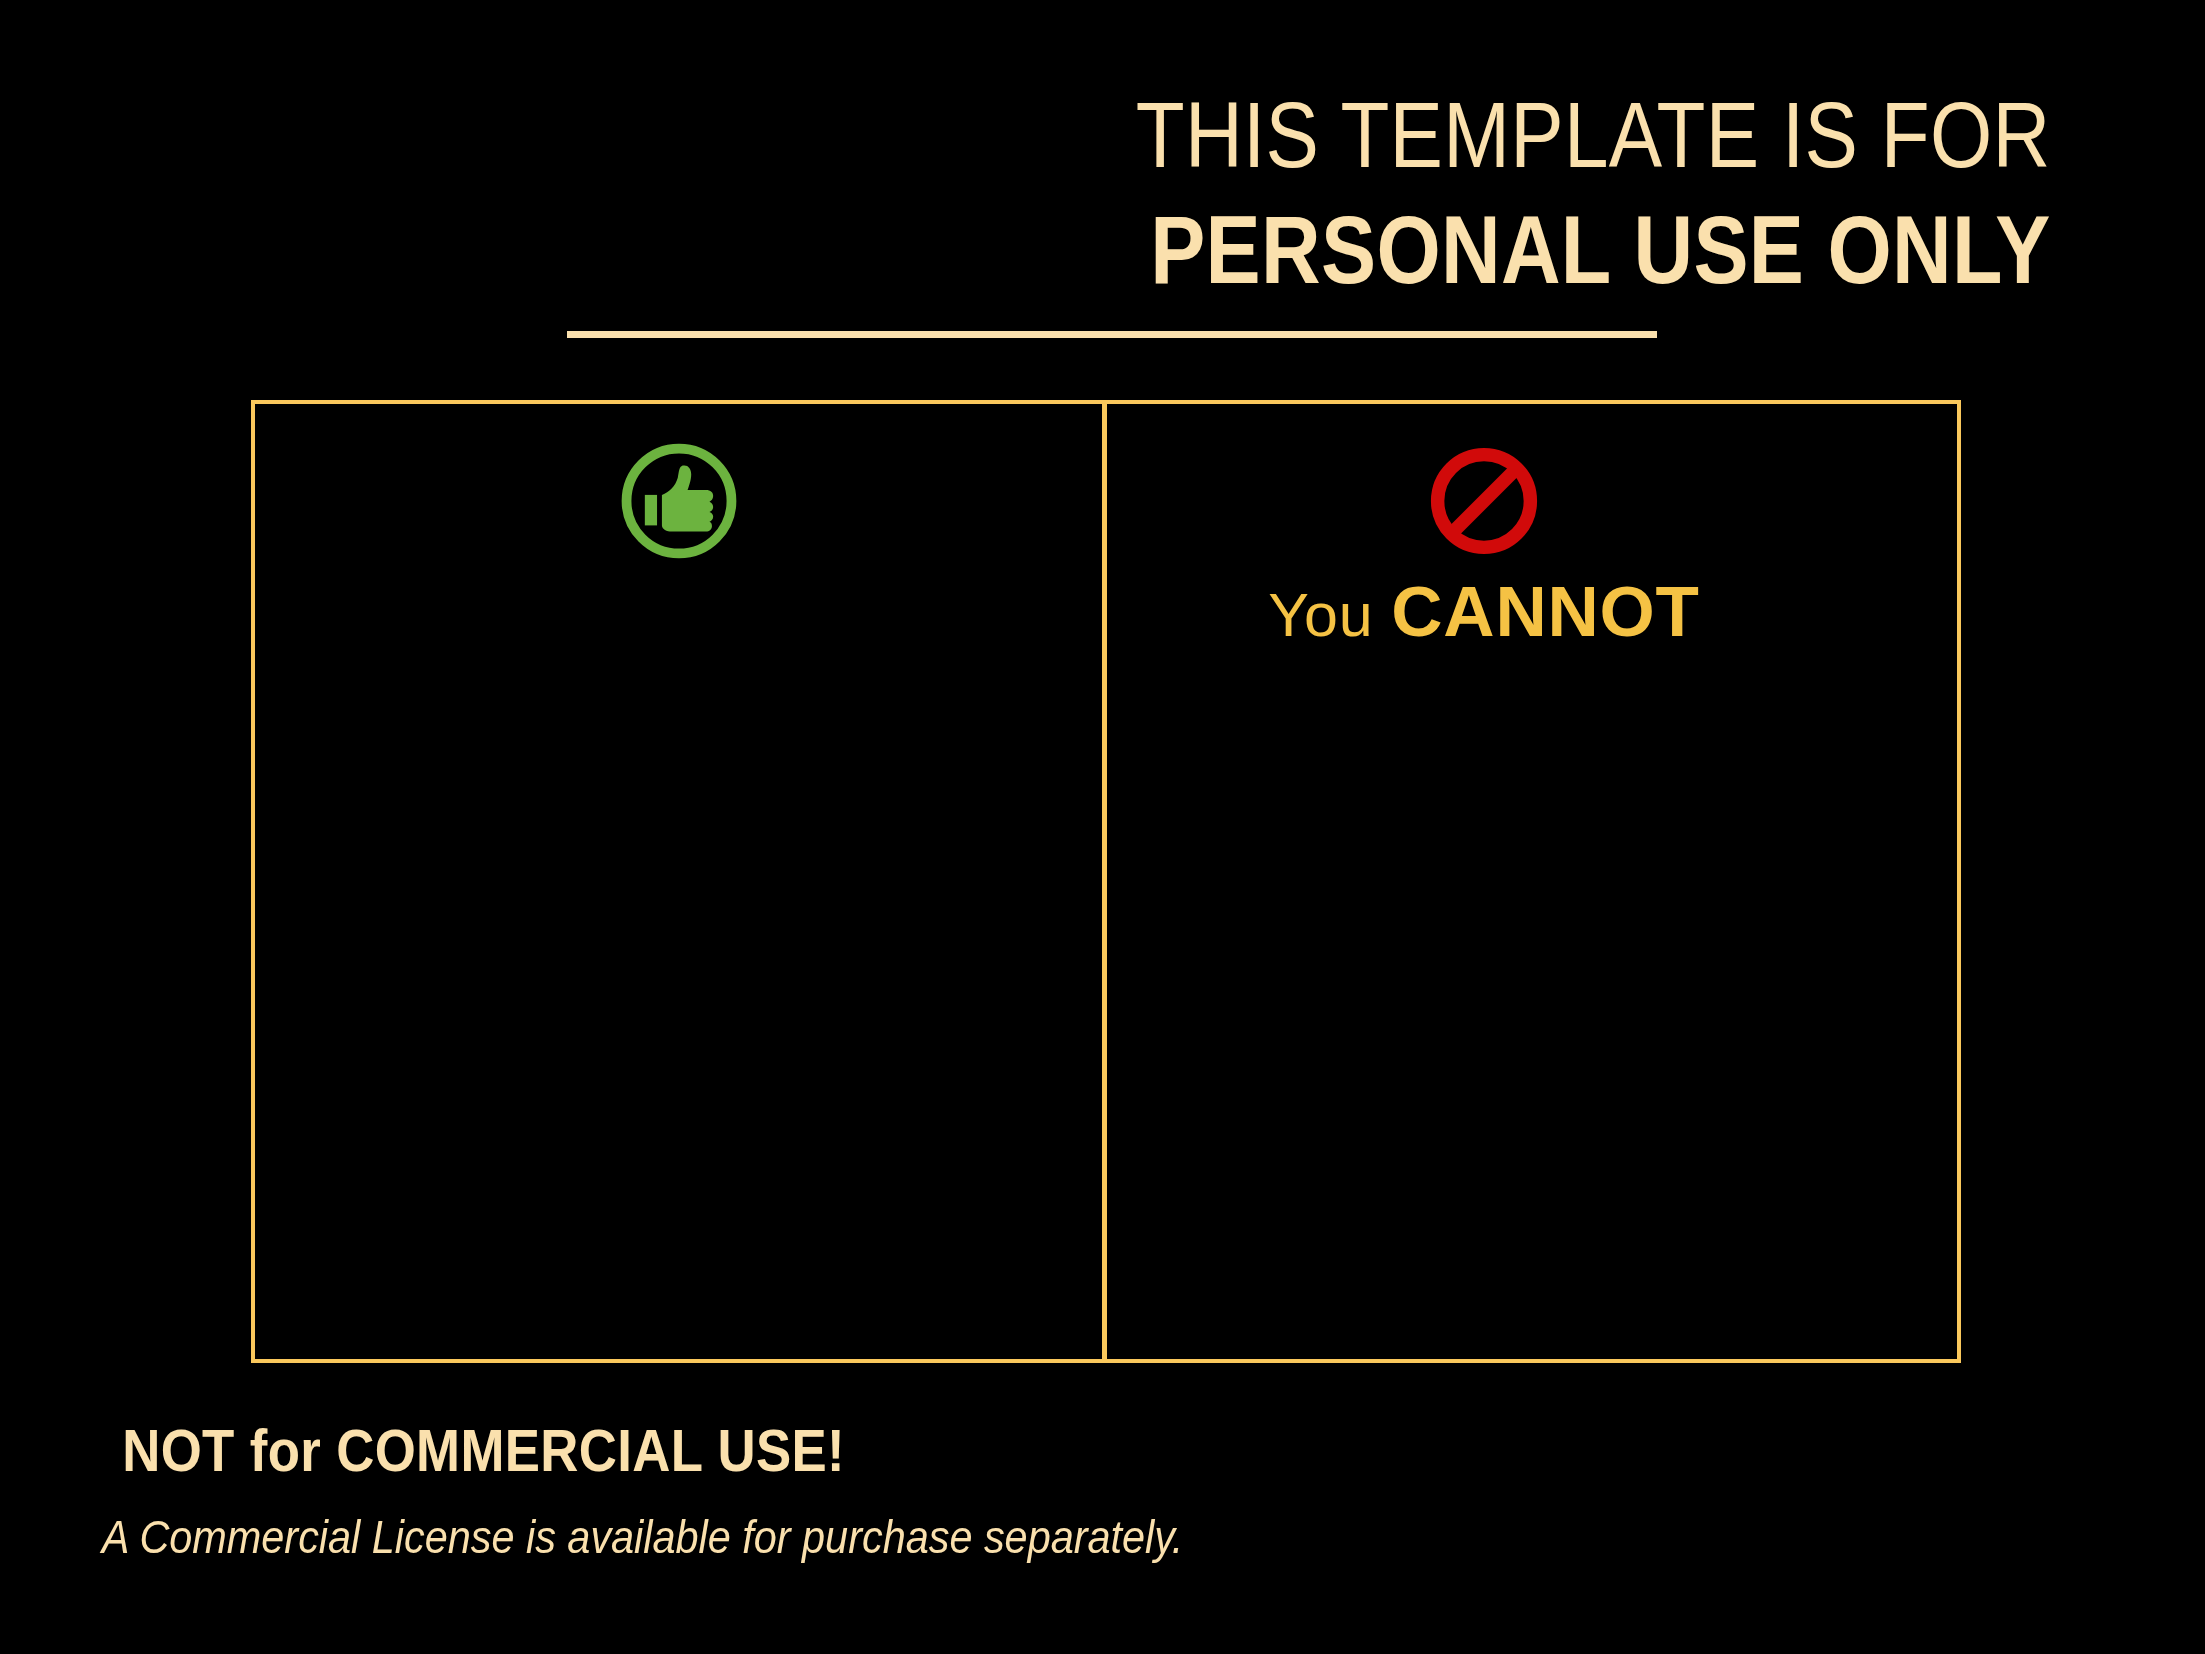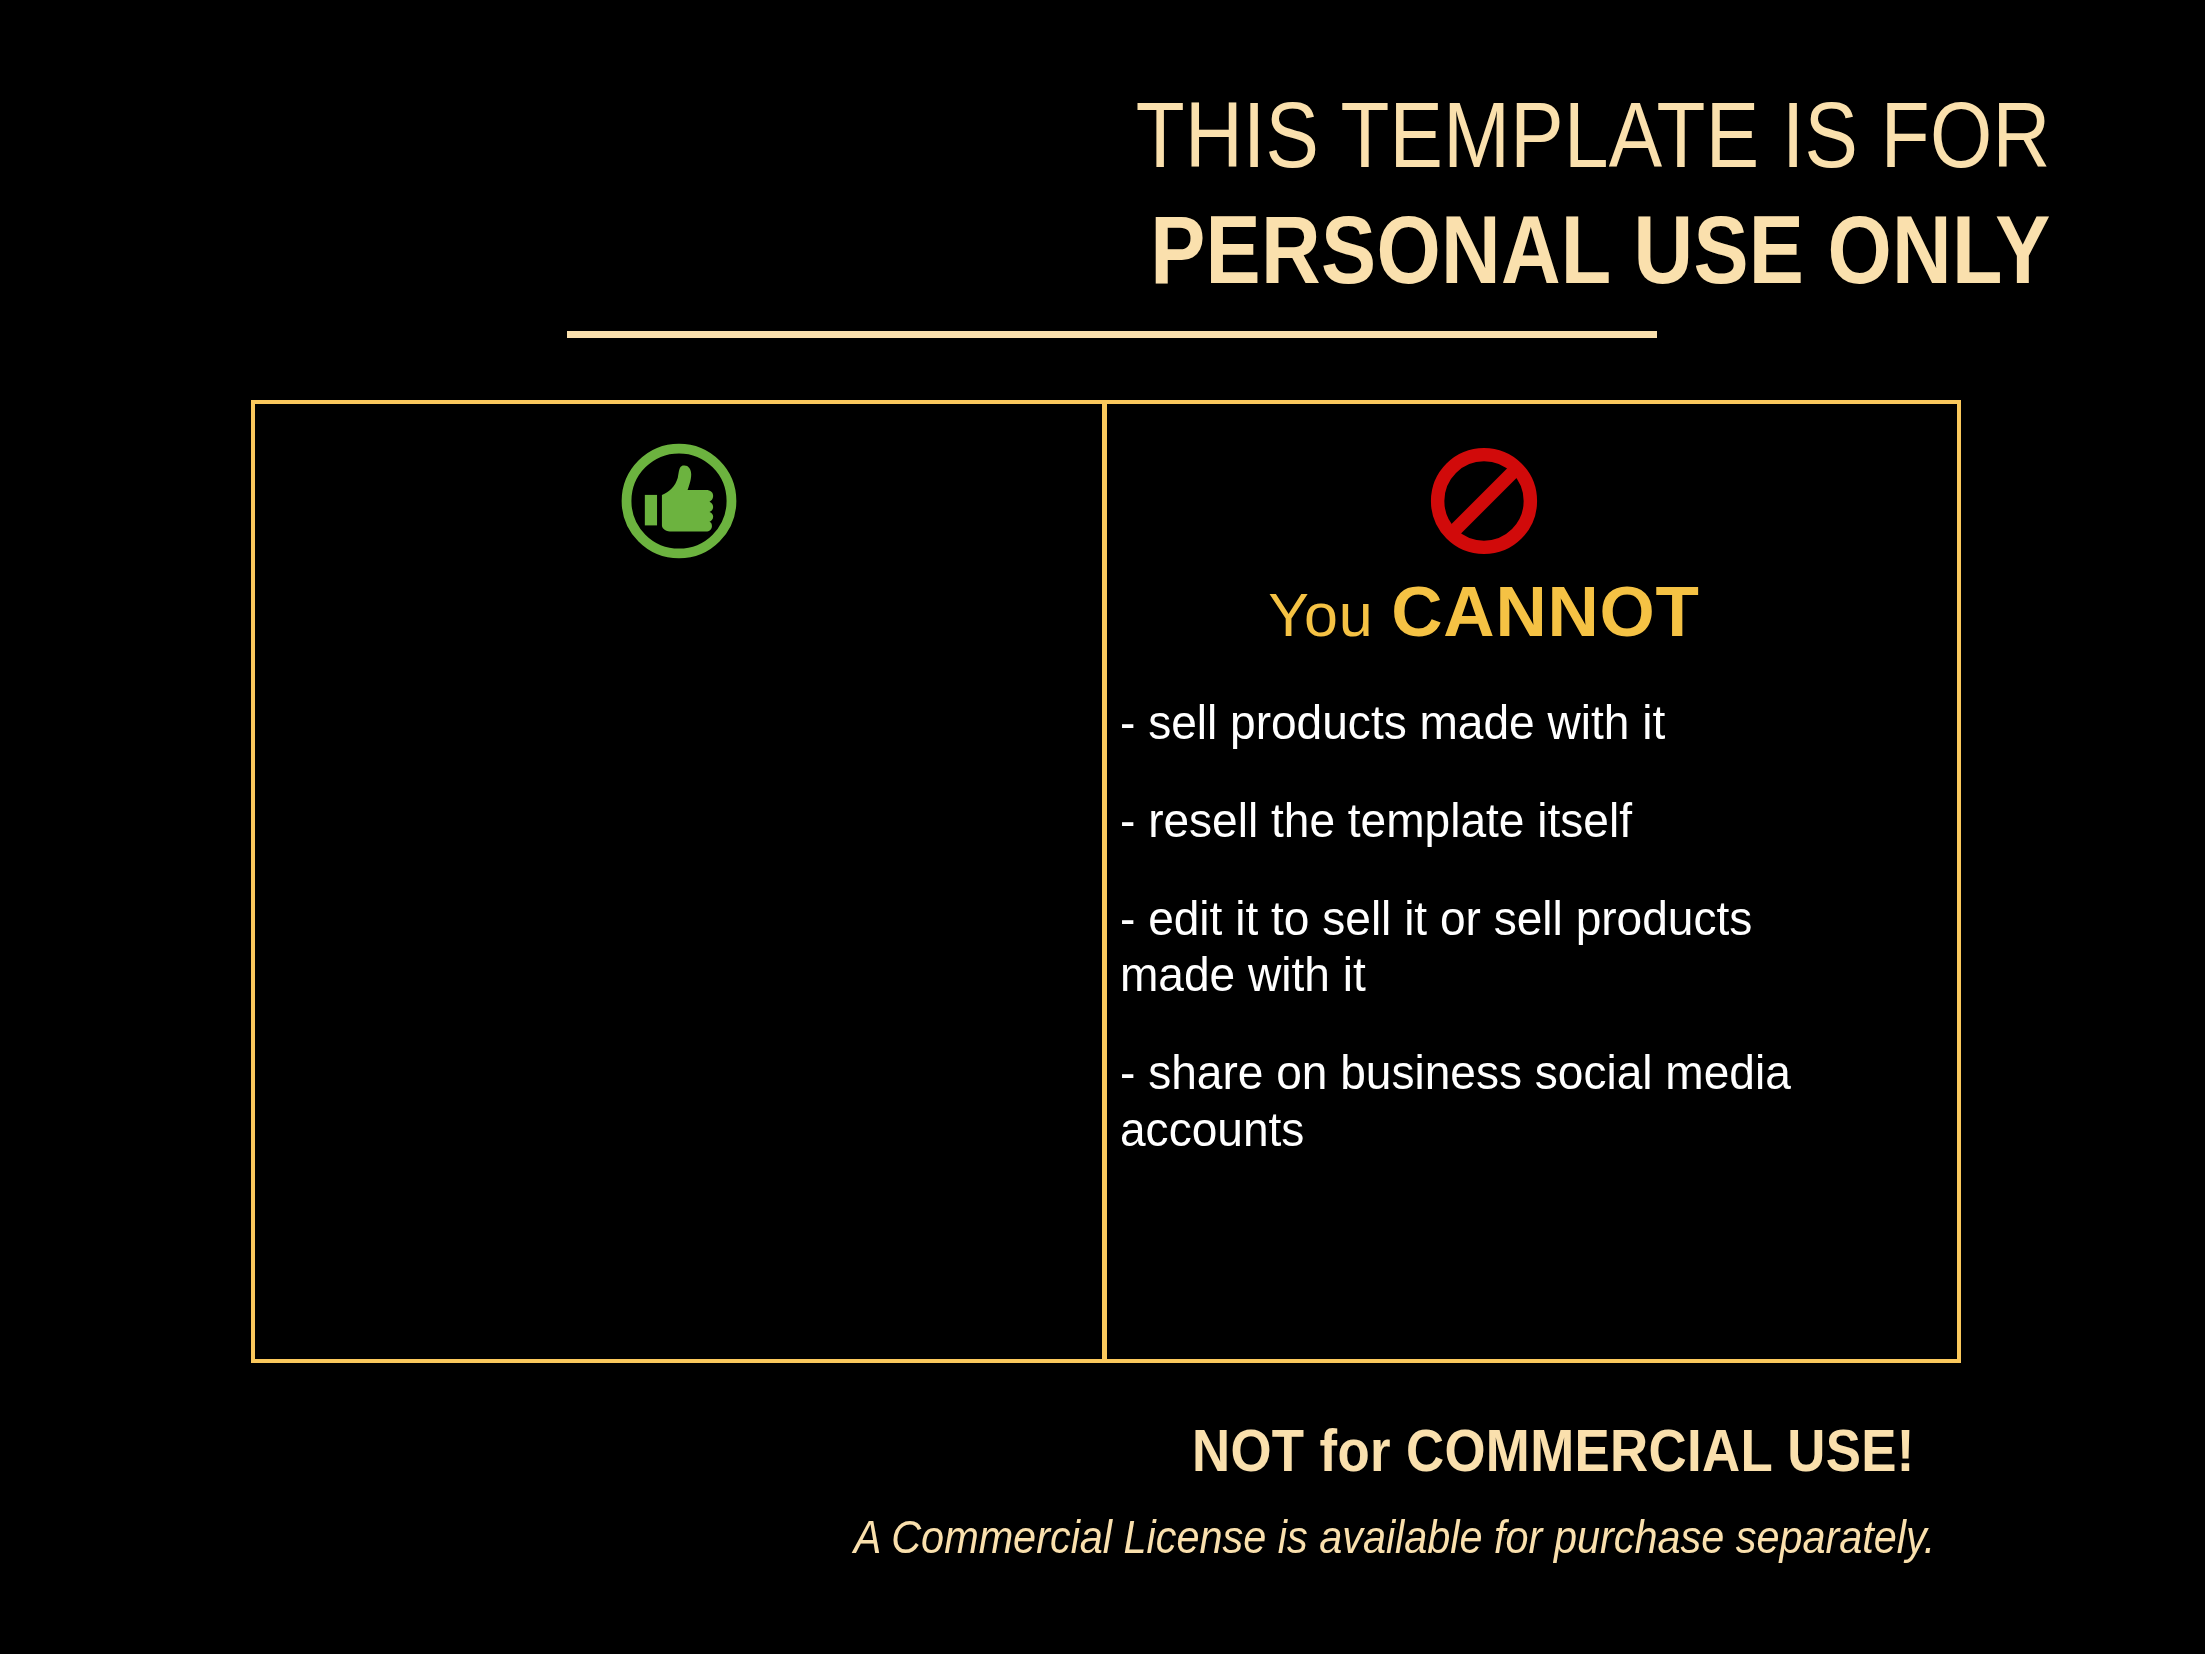--- a/index.html
+++ b/index.html
@@ -213,12 +213,6 @@
     <span class="heading-light">You </span><span class="heading-bold">CANNOT</span>
   </div>
 
-  <div class="bullet-list" id="list-cannot">
-    <div class="bullet-item">- sell products made with it</div>
-    <div class="bullet-item">- resell the template itself</div>
-    <div class="bullet-item">- edit it to sell it or sell products made with it</div>
-    <div class="bullet-item">- share on business social media accounts</div>
-  </div>
 </div>
 
 <div id="footer">

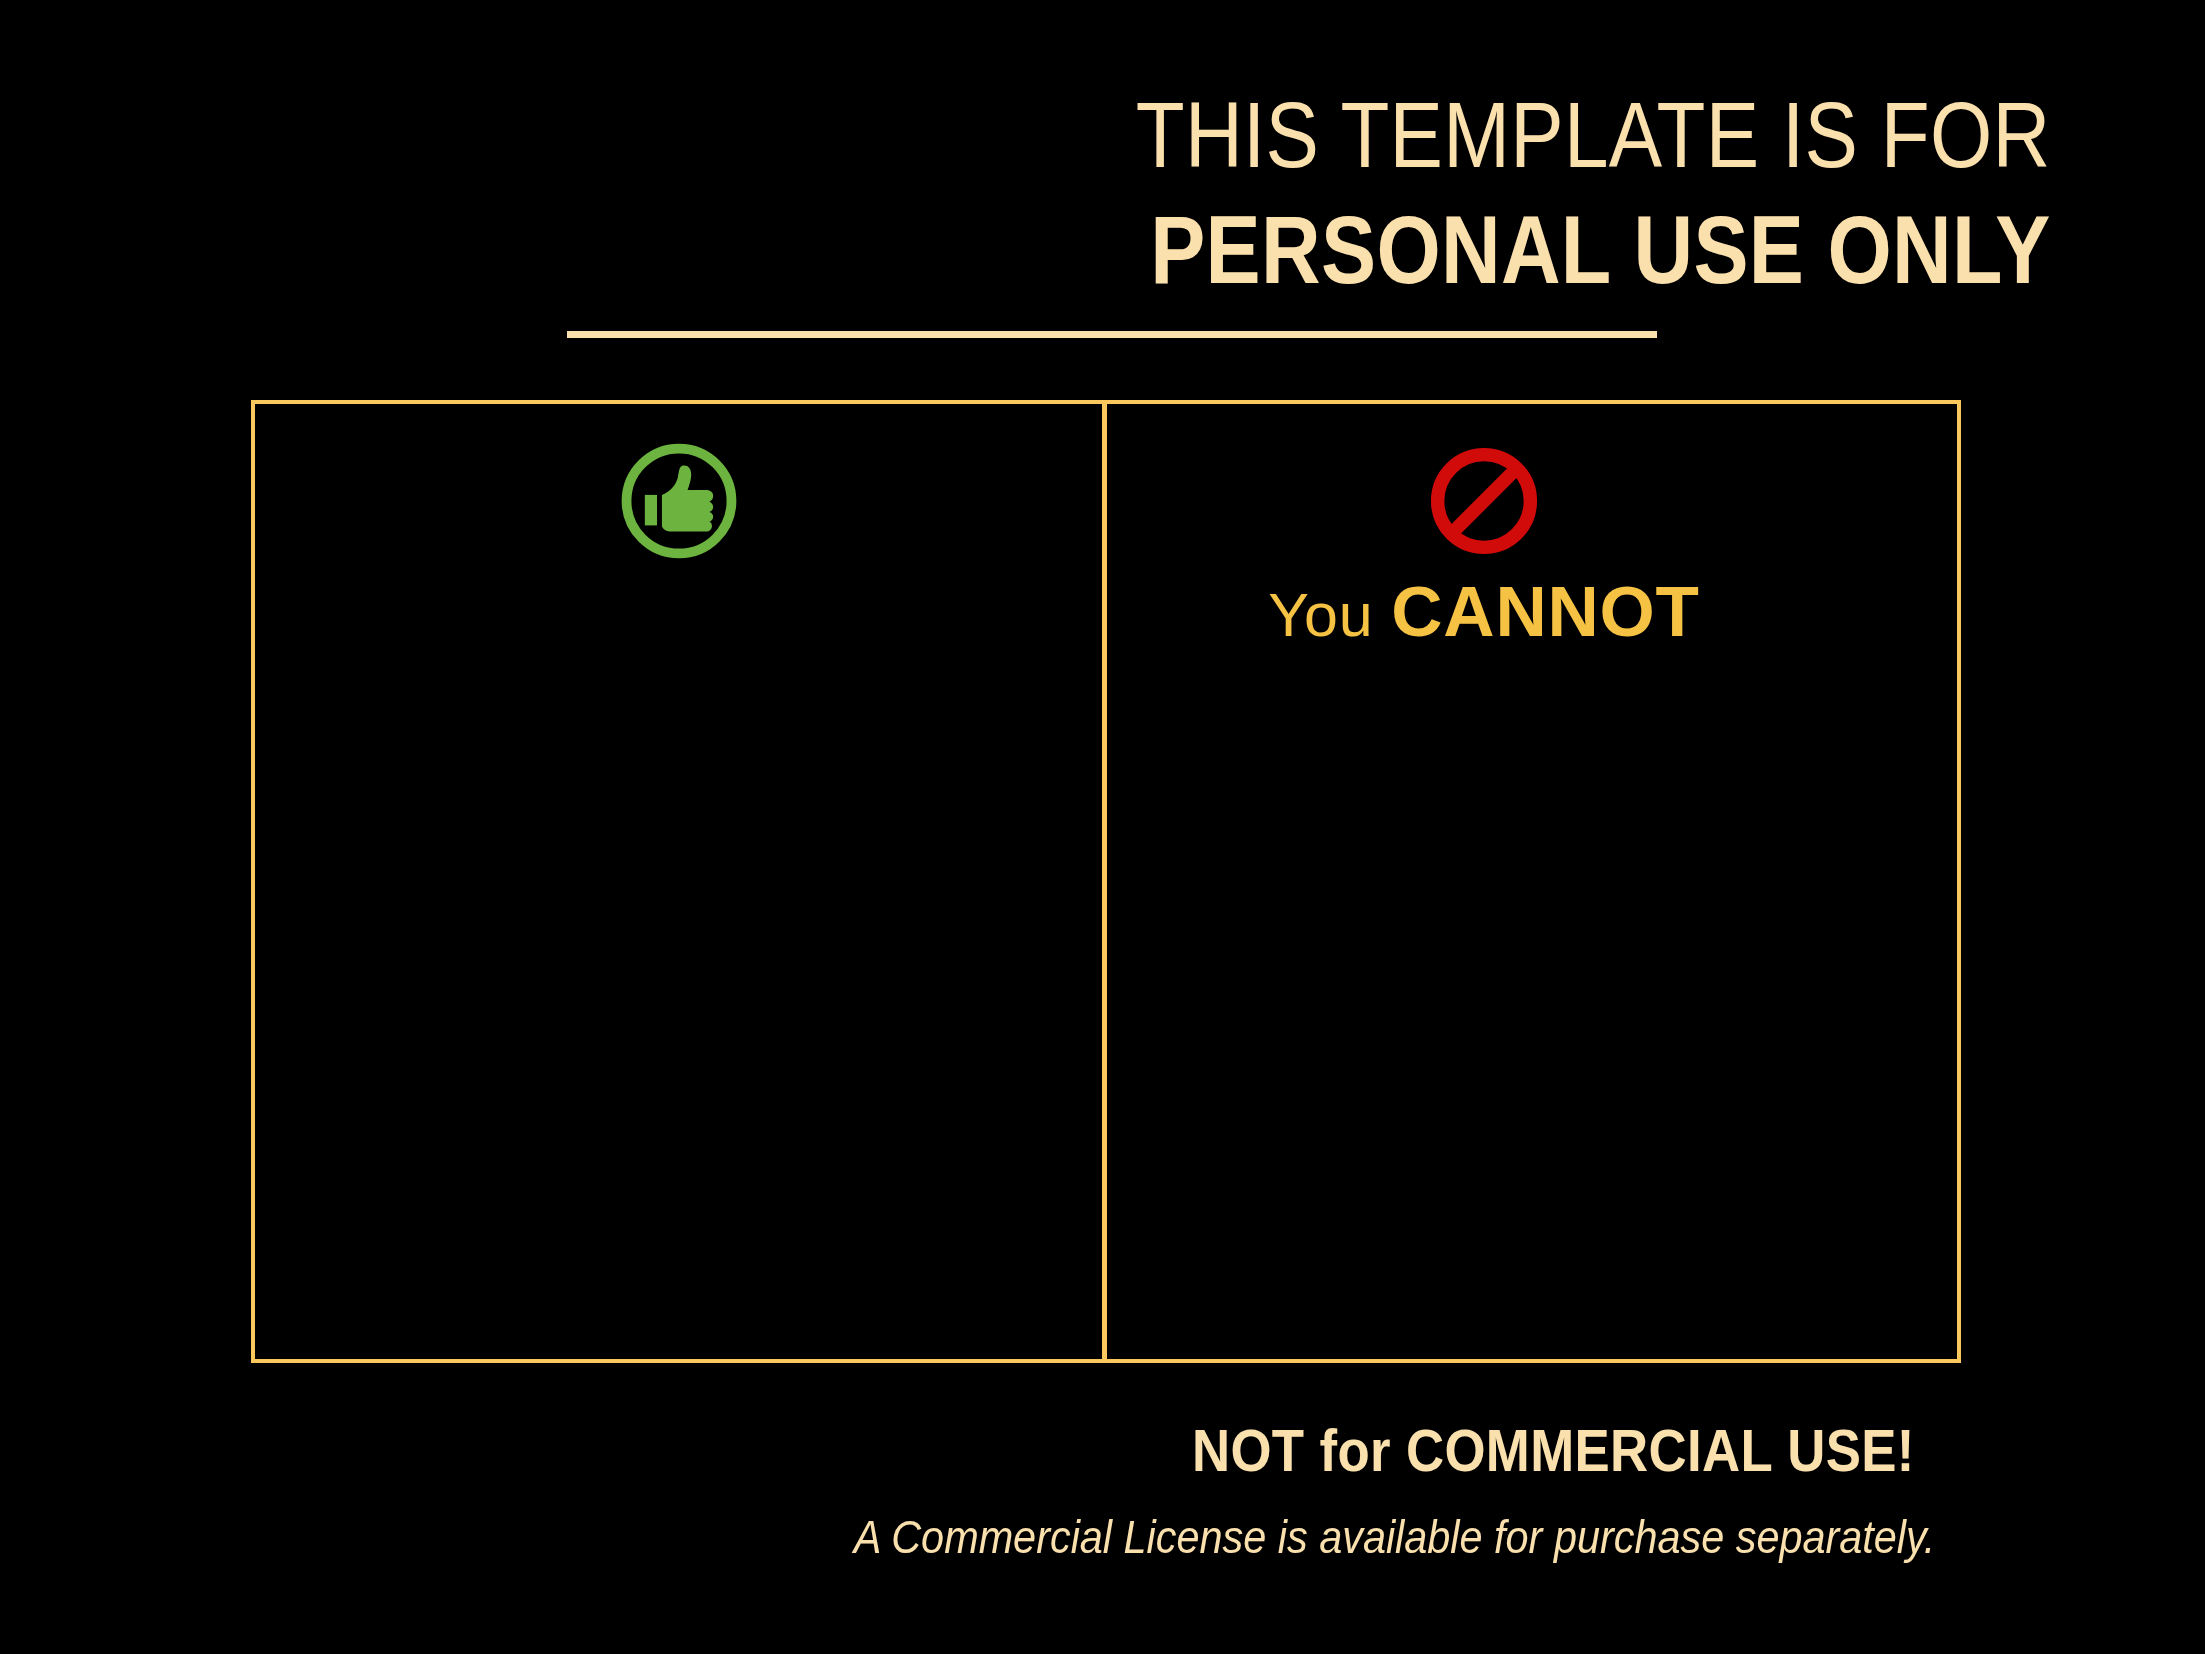--- a/index.html
+++ b/index.html
@@ -143,7 +143,7 @@
     left: 0;
     top: 1421px;
     width: 2037px;
-    text-align: right;
+    text-align: left;
   }
   #footer-main {
     color: #fae0ad;

